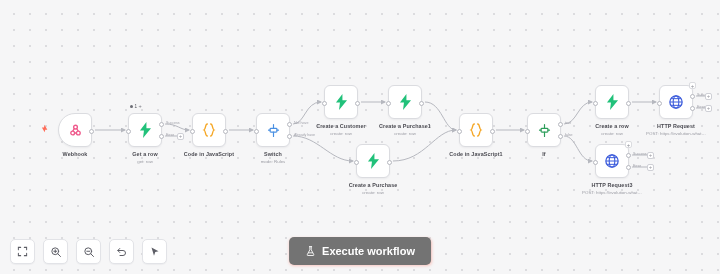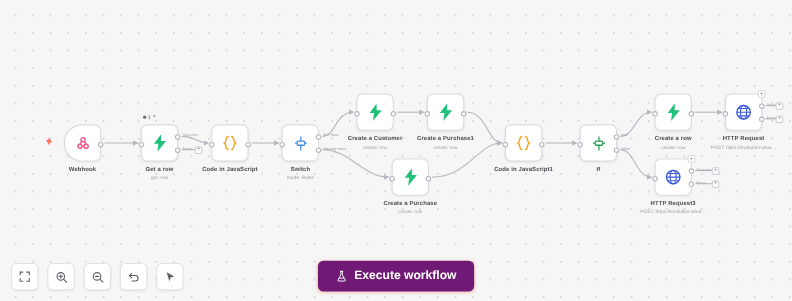--- a/index.html
+++ b/index.html
@@ -159,7 +159,7 @@
     position: absolute;
     left: 50%; bottom: 9px;
     transform: translateX(-50%);
-    background: #701a75;
+    background: #737373;
     color: #fff;
     border: none;
     border-radius: 5px;

